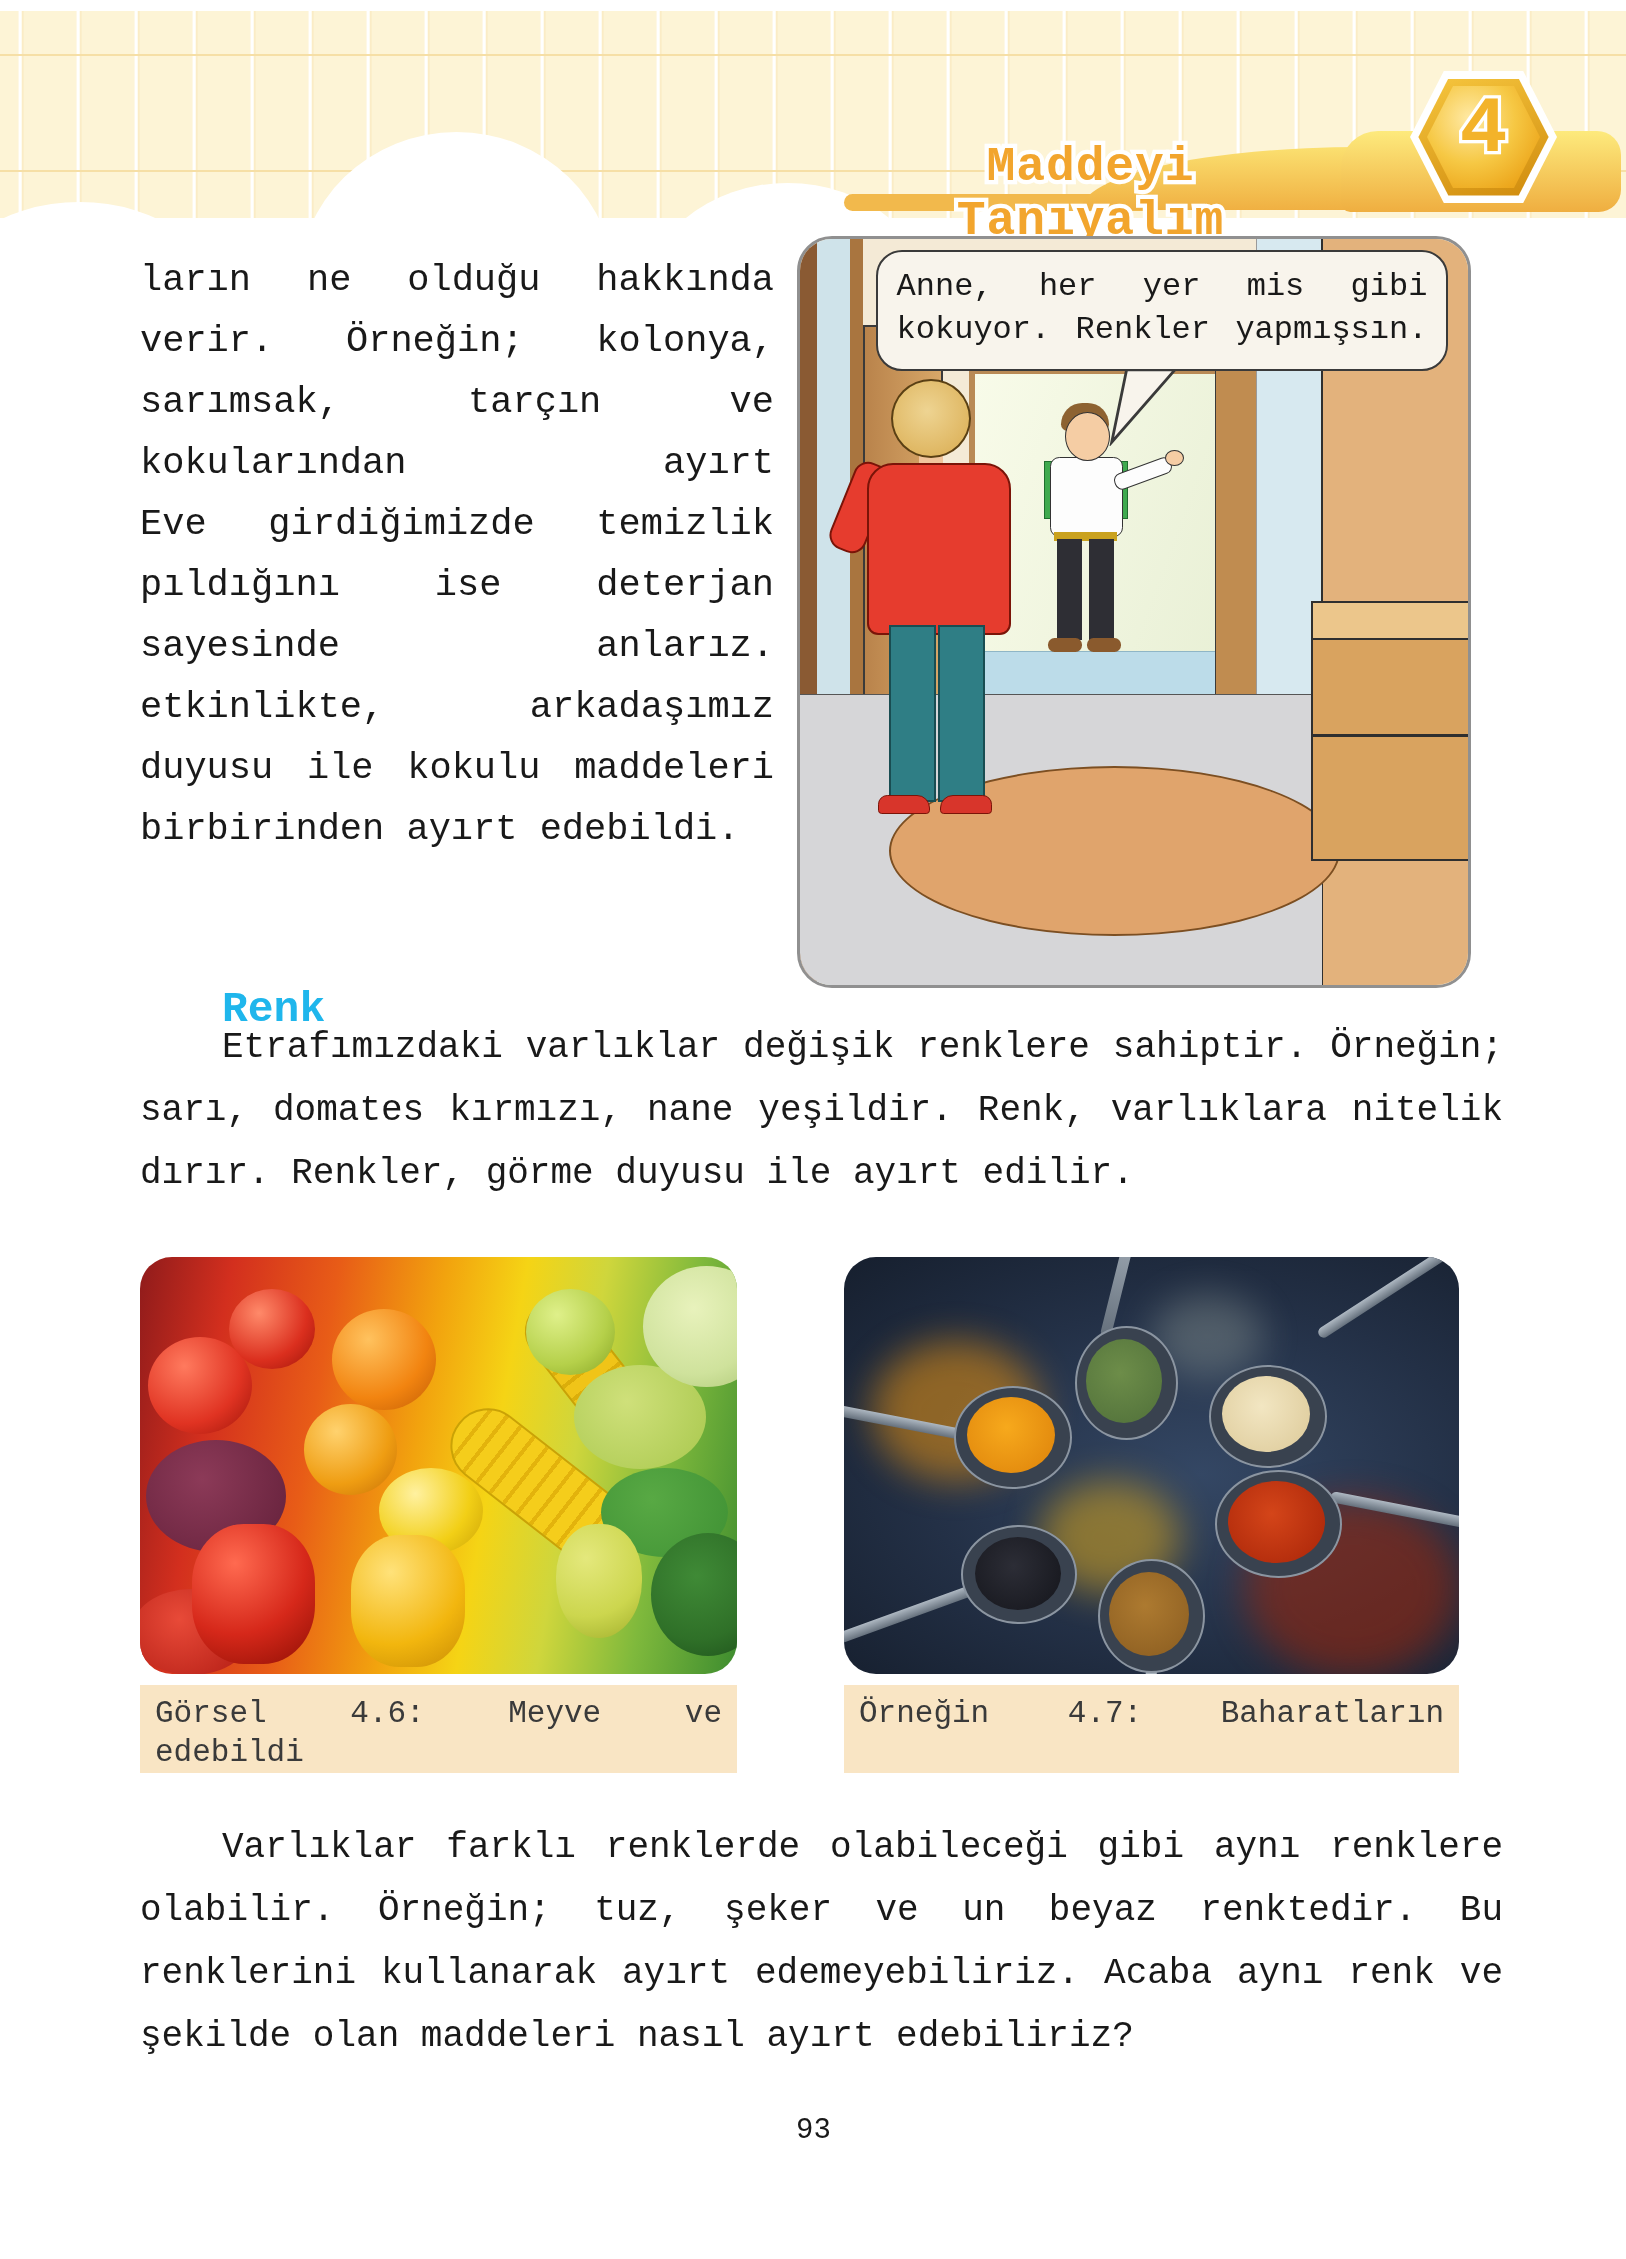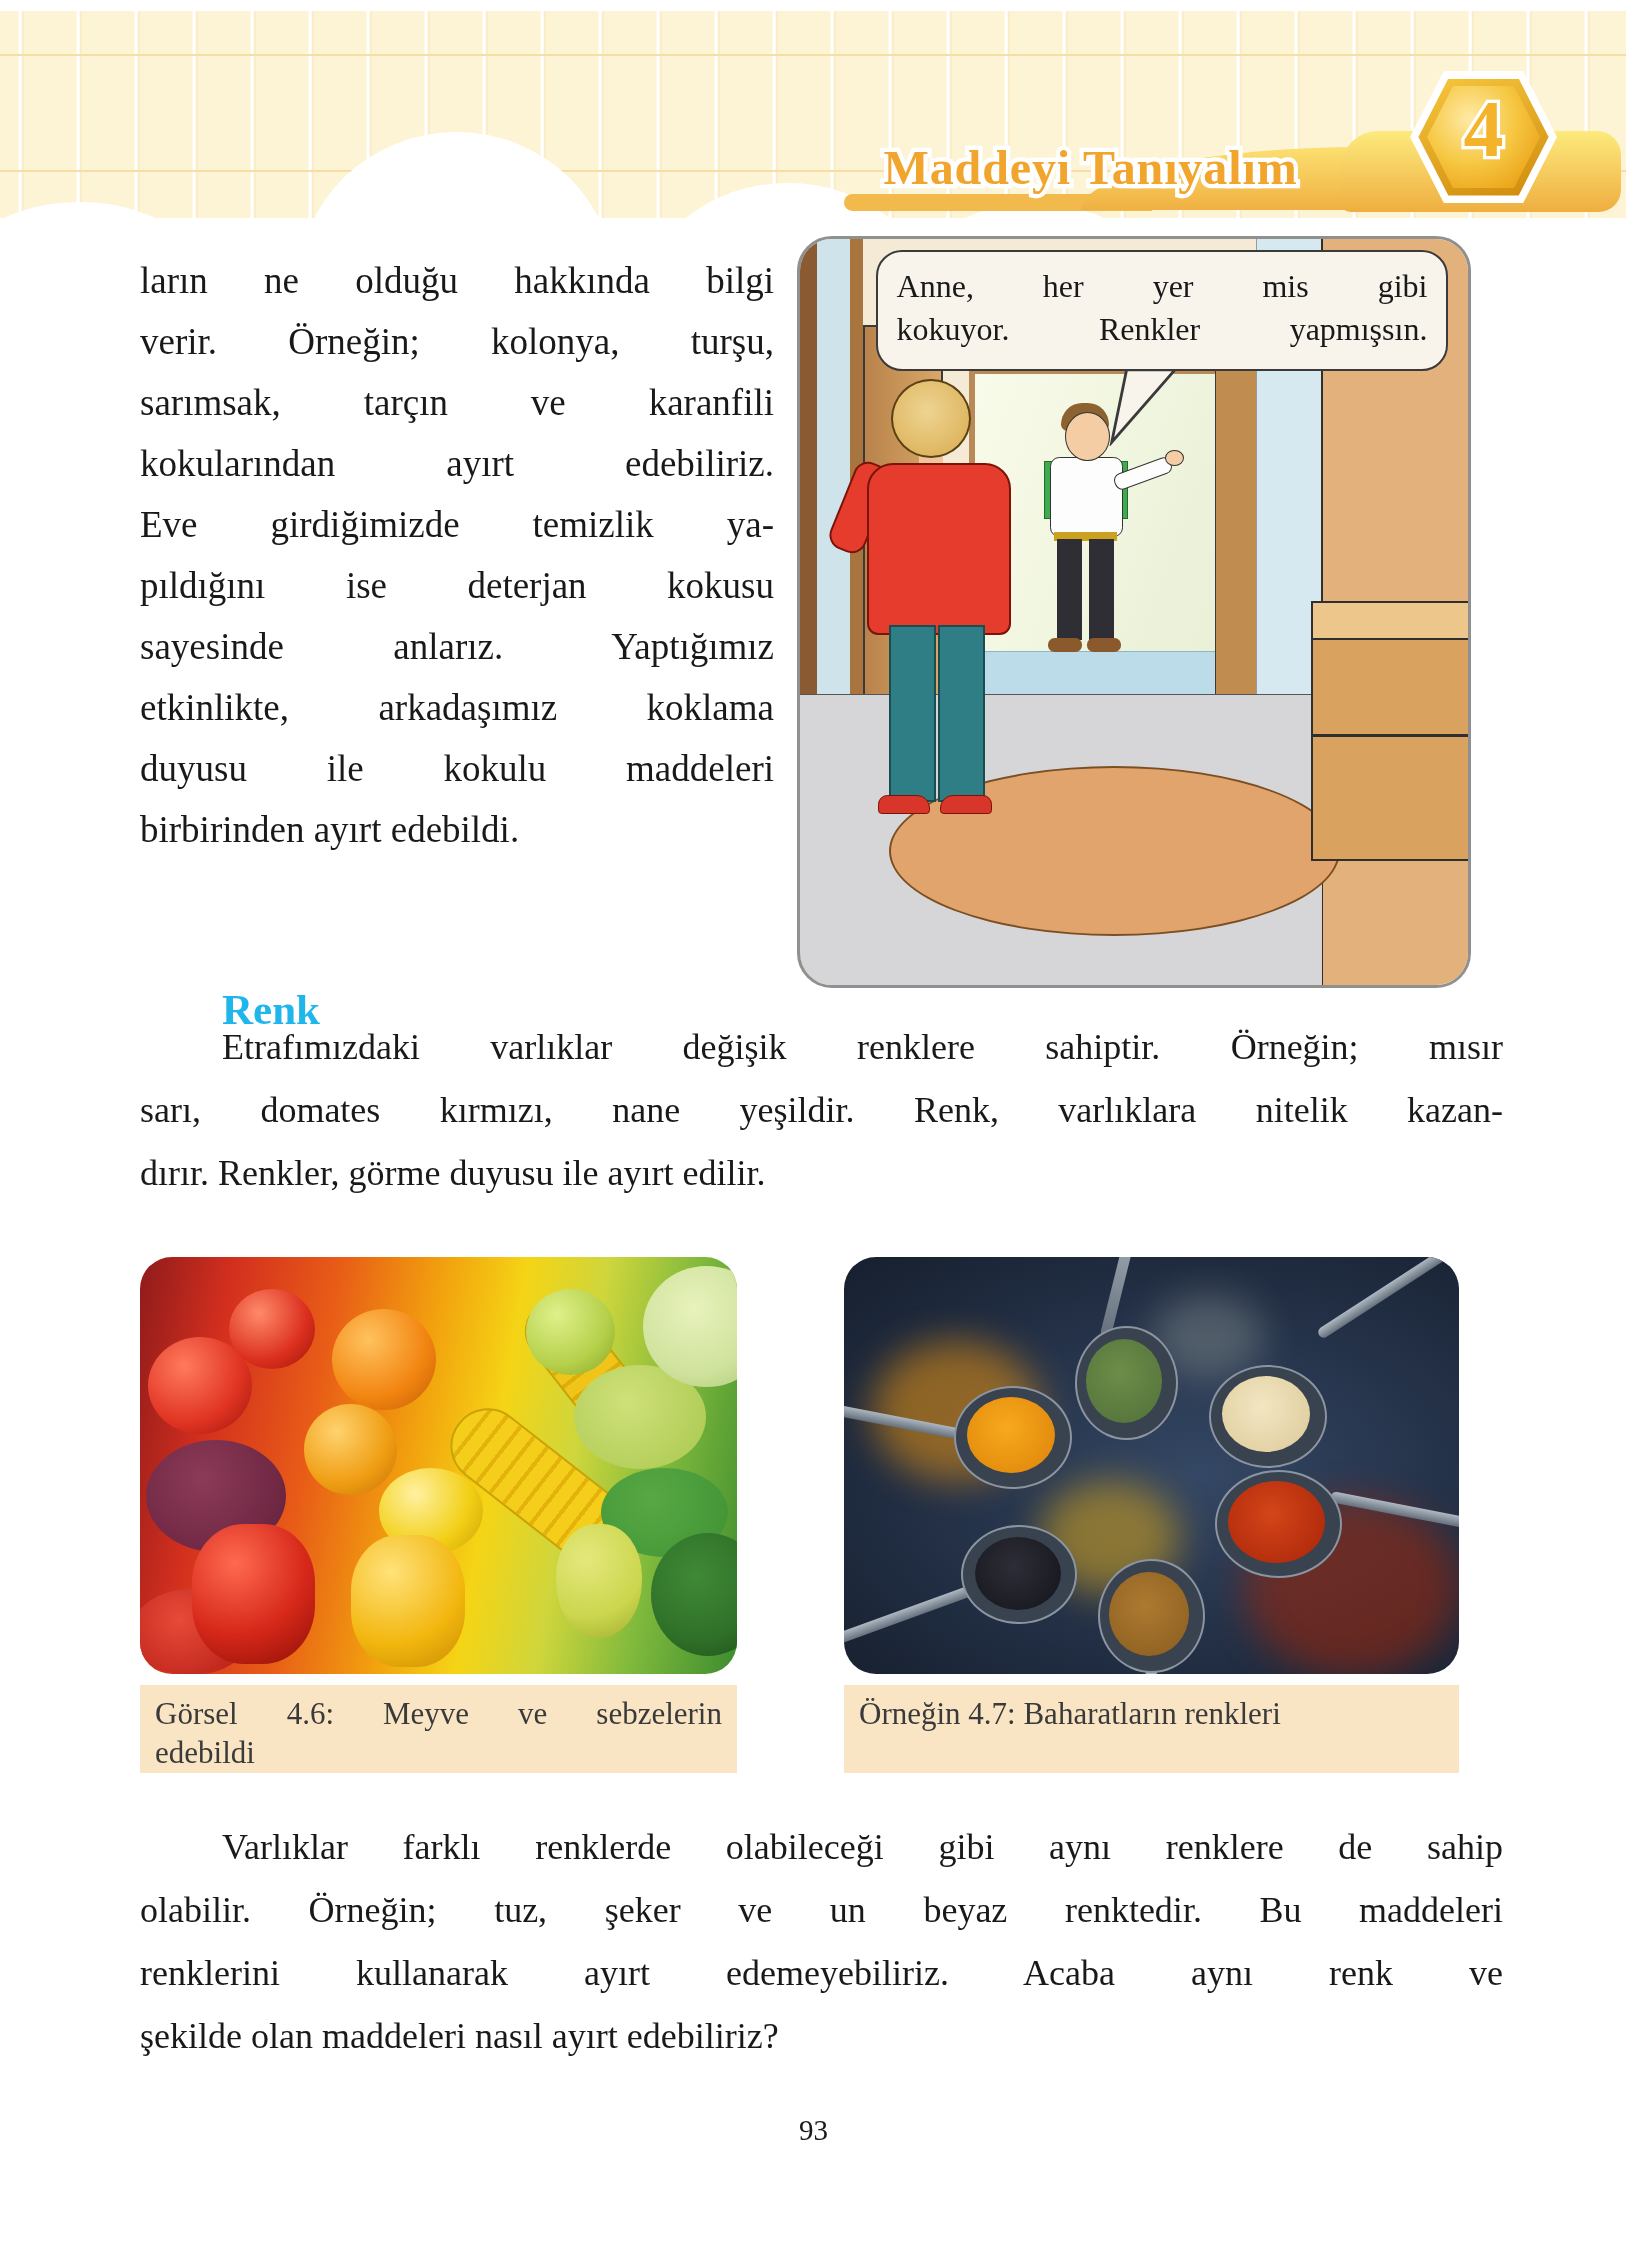--- a/index.html
+++ b/index.html
@@ -4,7 +4,7 @@
 <style>
   html,body{margin:0;padding:0;background:#fff;}
   .page{position:relative;width:1627px;height:2260px;background:#fff;overflow:hidden;
-        font-family:Liberation Serif, serif;color:#191919;}
+        font-family:Liberation Mono, monospace;color:#191919;}
 
   
   .band{position:absolute;left:0;top:11.2px;width:1627px;height:207px;

